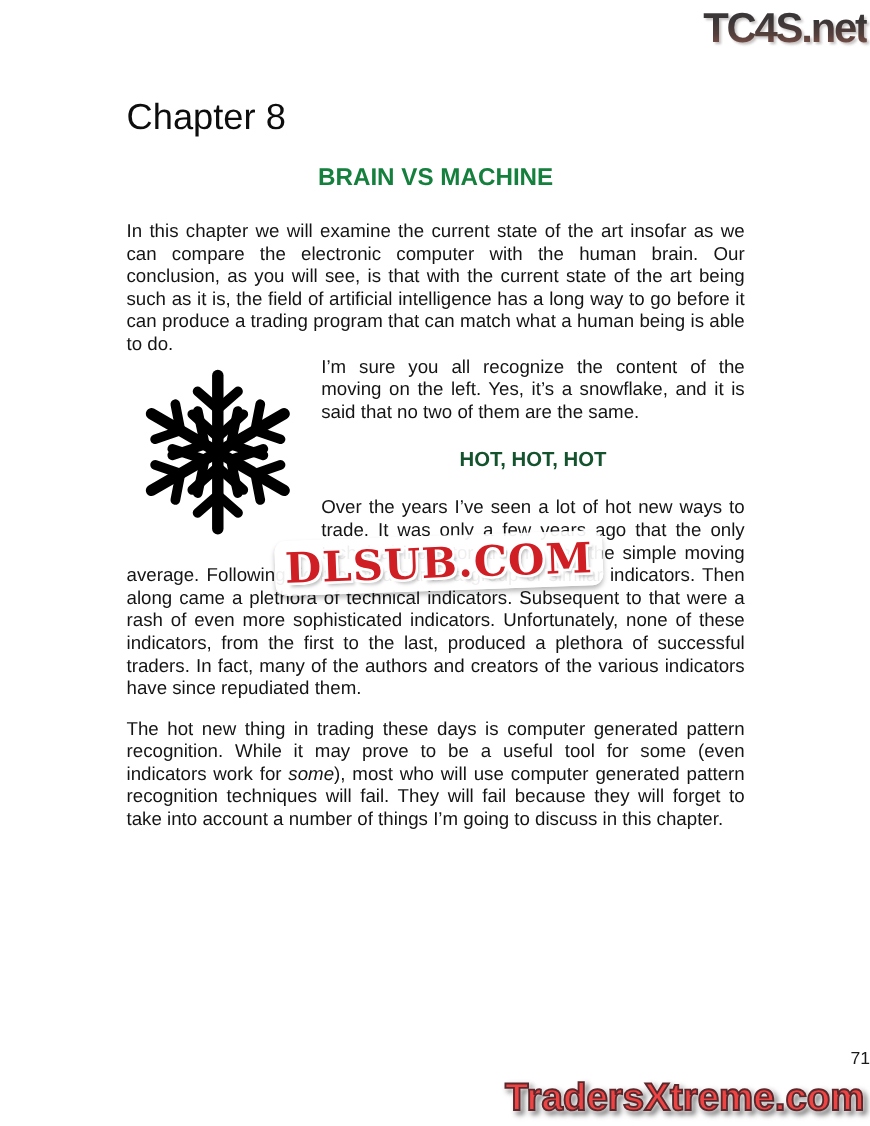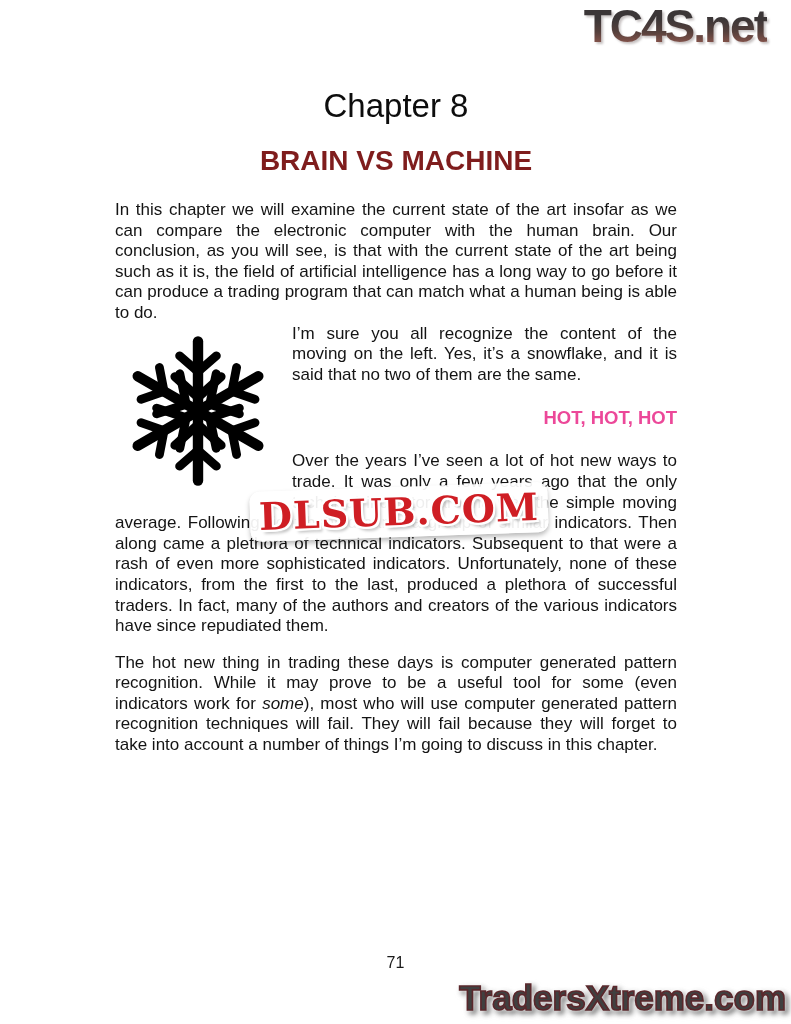--- a/index.html
+++ b/index.html
@@ -10,9 +10,9 @@
 
   
   .tc4s {
-    position:absolute; top:2px; right:24px;
+    position:absolute; top:2px; right:3px;
     font-family:"Liberation Sans", sans-serif; font-weight:700;
-    font-size:46px; letter-spacing:-2px; line-height:48px;
+    font-size:38px; letter-spacing:-2px; line-height:48px;
     color:#4a4243;
     background:linear-gradient(180deg,#3b3637 35%, #55403c 62%, #8a554c 88%, #97625a);
     -webkit-background-clip:text; background-clip:text;

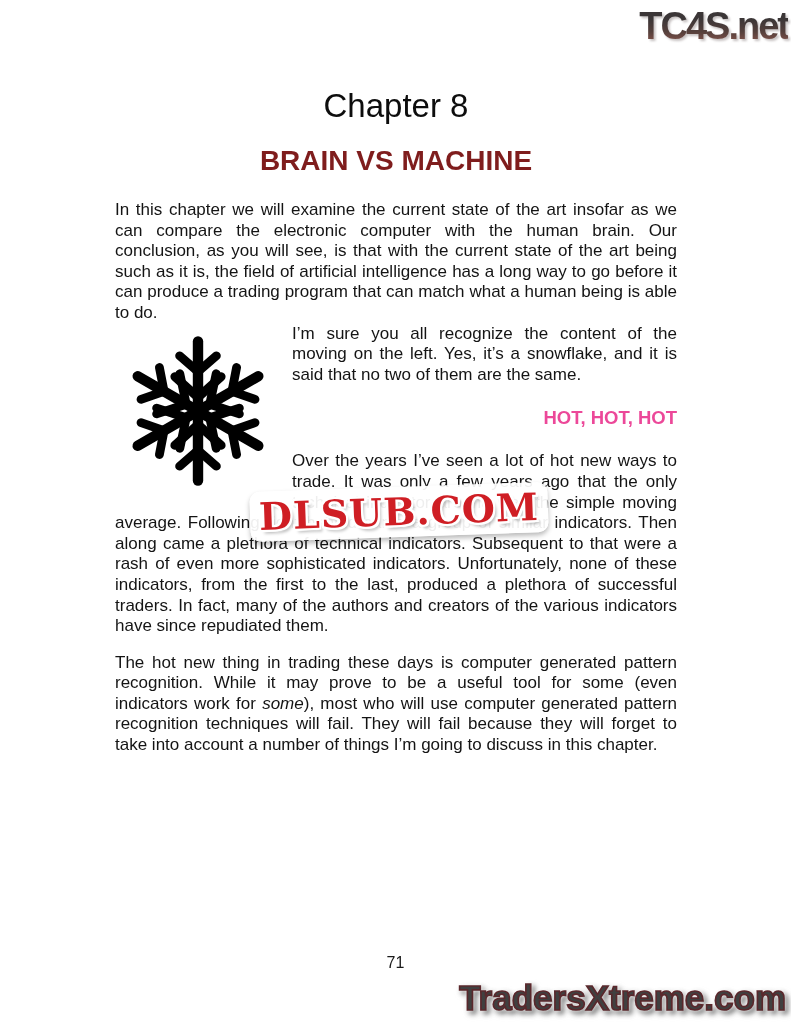--- a/index.html
+++ b/index.html
@@ -29,7 +29,7 @@
     font-size:17px; line-height:20.6px; text-align:justify; color:#141414;
   }
   .chapter-title {
-    font-size:33px; font-weight:400; text-align:center;
+    font-size:33px; font-weight:400; 
     margin:0 0 22px 0; line-height:40px; color:#0d0d0d;
   }
   .chapter-subtitle {

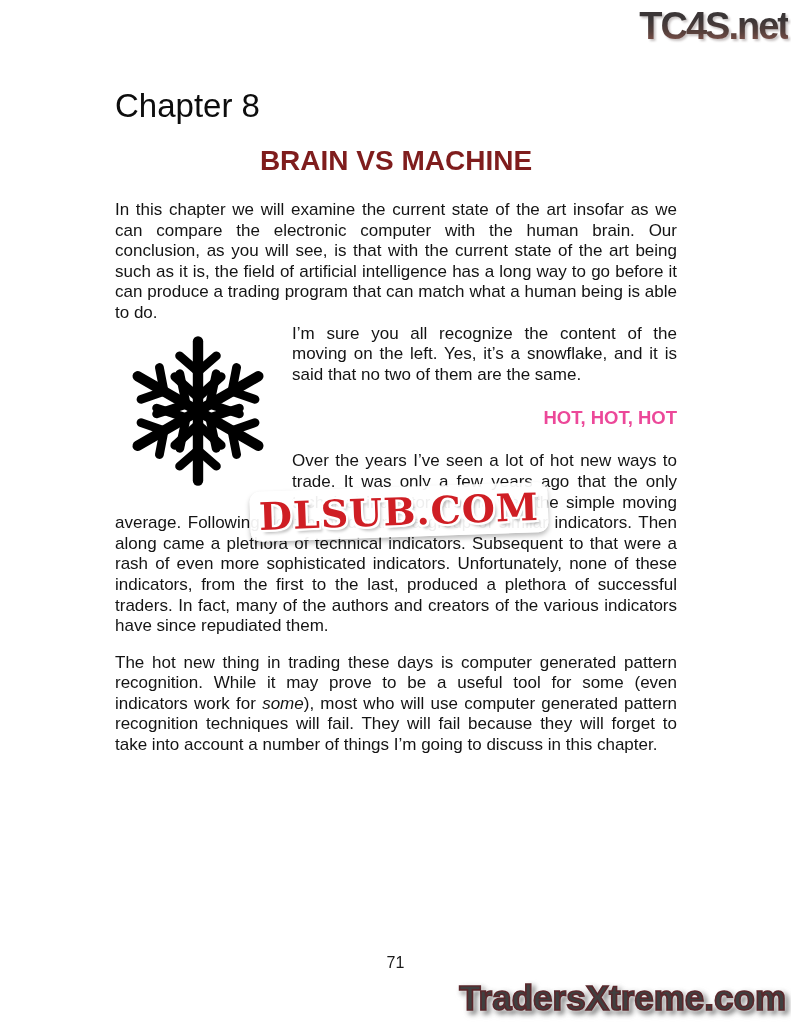--- a/index.html
+++ b/index.html
@@ -33,8 +33,8 @@
     margin:0 0 22px 0; line-height:40px; color:#0d0d0d;
   }
   .chapter-subtitle {
-    font-size:28px; font-weight:700; text-align:center;
-    margin:0 0 26px 0; line-height:26px; color:#7f1d1d;
+    font-size:22px; font-weight:700; text-align:center;
+    margin:0 0 26px 0; line-height:26px; color:#15803d;
   }
   p { margin:0; }
   .spaced { margin-top:16px; }

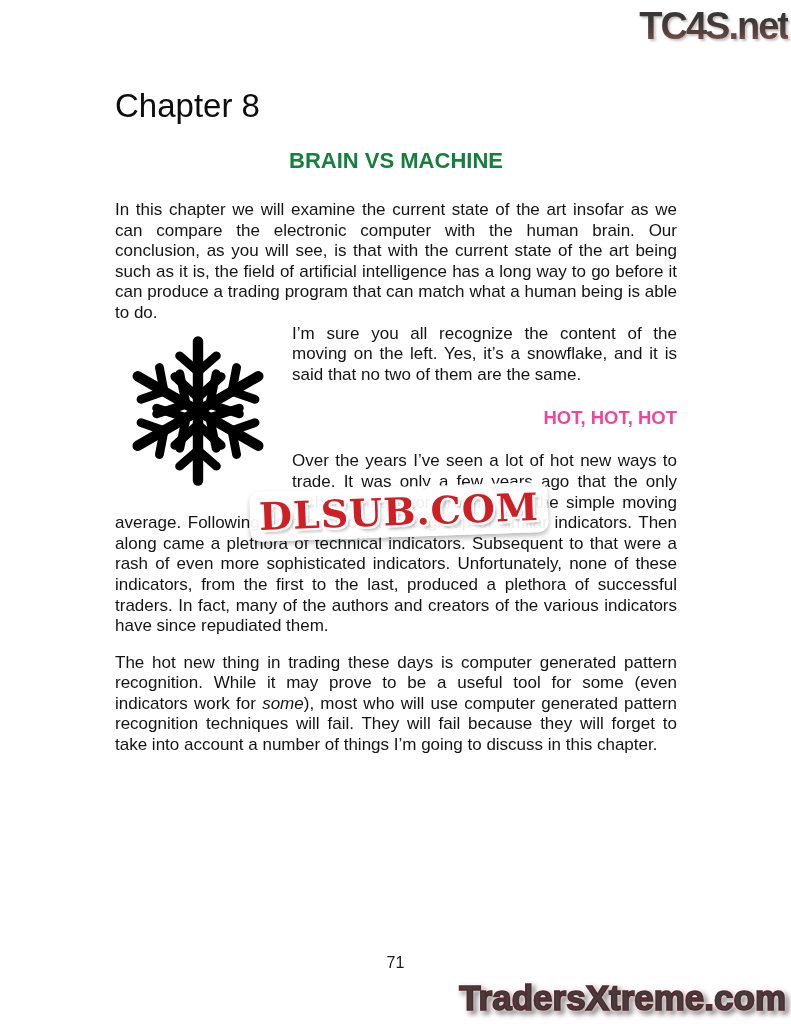--- a/index.html
+++ b/index.html
@@ -39,8 +39,8 @@
   p { margin:0; }
   .spaced { margin-top:16px; }
   .inline-head {
-    font-size:18.5px; font-weight:700; text-align:right;
-    margin:22px 0 23px 0; line-height:21px; color:#ec4899;
+    font-size:18.5px; font-weight:700; text-align:center;
+    margin:22px 0 23px 0; line-height:21px; color:#14532d;
   }
   .patterns-head { margin:32px 0 22px 0; }
   .u { }

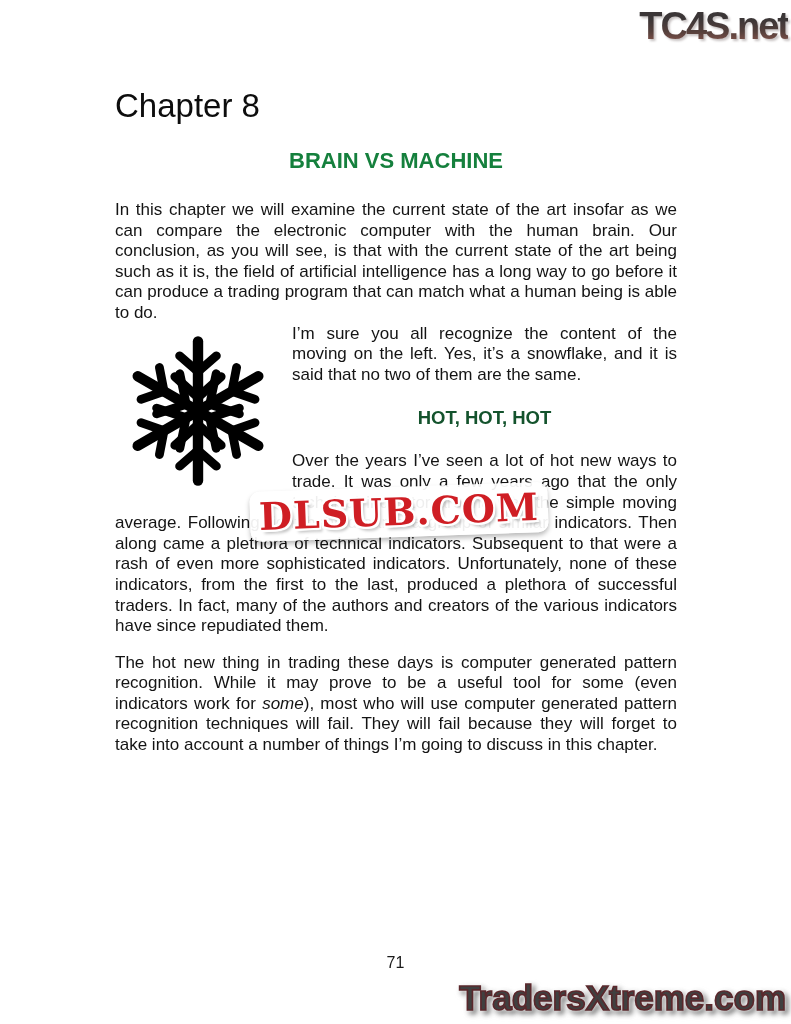--- a/index.html
+++ b/index.html
@@ -70,7 +70,7 @@
   
   .page-number {
     position:absolute; top:953px; left:0; width:791px;
-    text-align:center; font-size:16px; line-height:20px; color:#1a1a1a;
+    text-align:right; font-size:16px; line-height:20px; color:#1a1a1a;
   }
   .tx-logo {
     position:absolute; right:5px; bottom:6px;

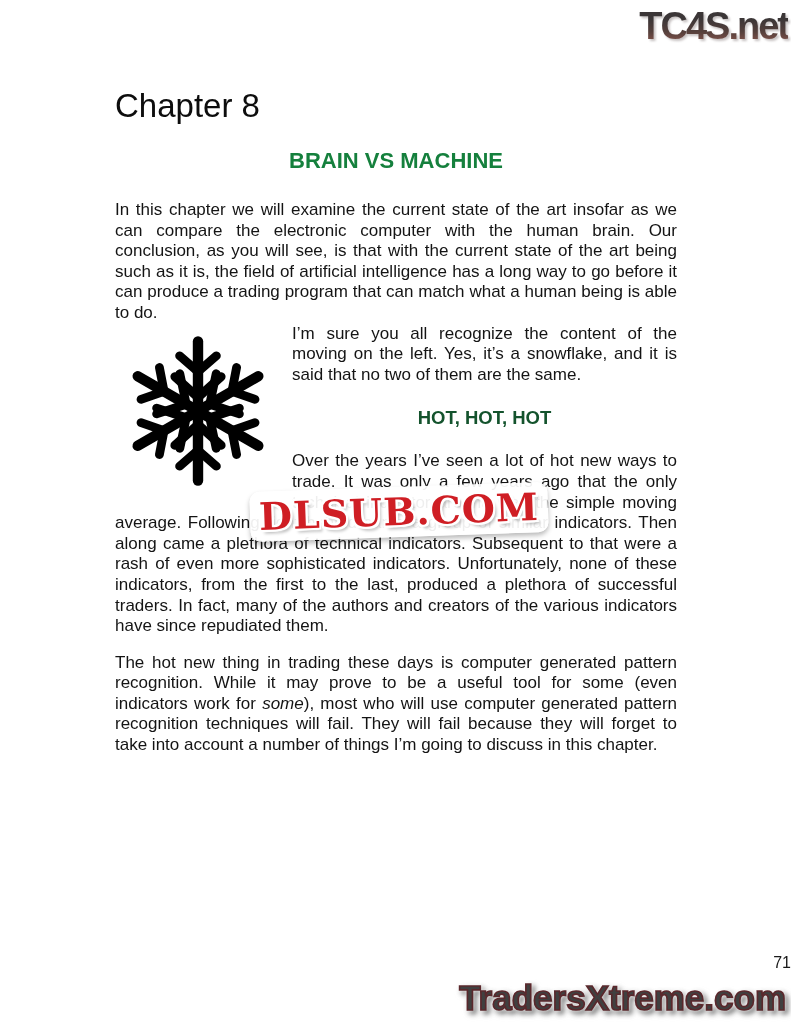--- a/index.html
+++ b/index.html
@@ -76,7 +76,7 @@
     position:absolute; right:5px; bottom:6px;
     font-family:"Liberation Sans", sans-serif; font-weight:700;
     font-size:35px; line-height:40px; letter-spacing:0;
-    color:#404040;
+    color:#ef4444;
     -webkit-text-stroke:1.7px #5a282c;
     filter:drop-shadow(0 0 2px #ffffff) drop-shadow(3px 3px 2px rgba(90,90,90,0.75));
   }

